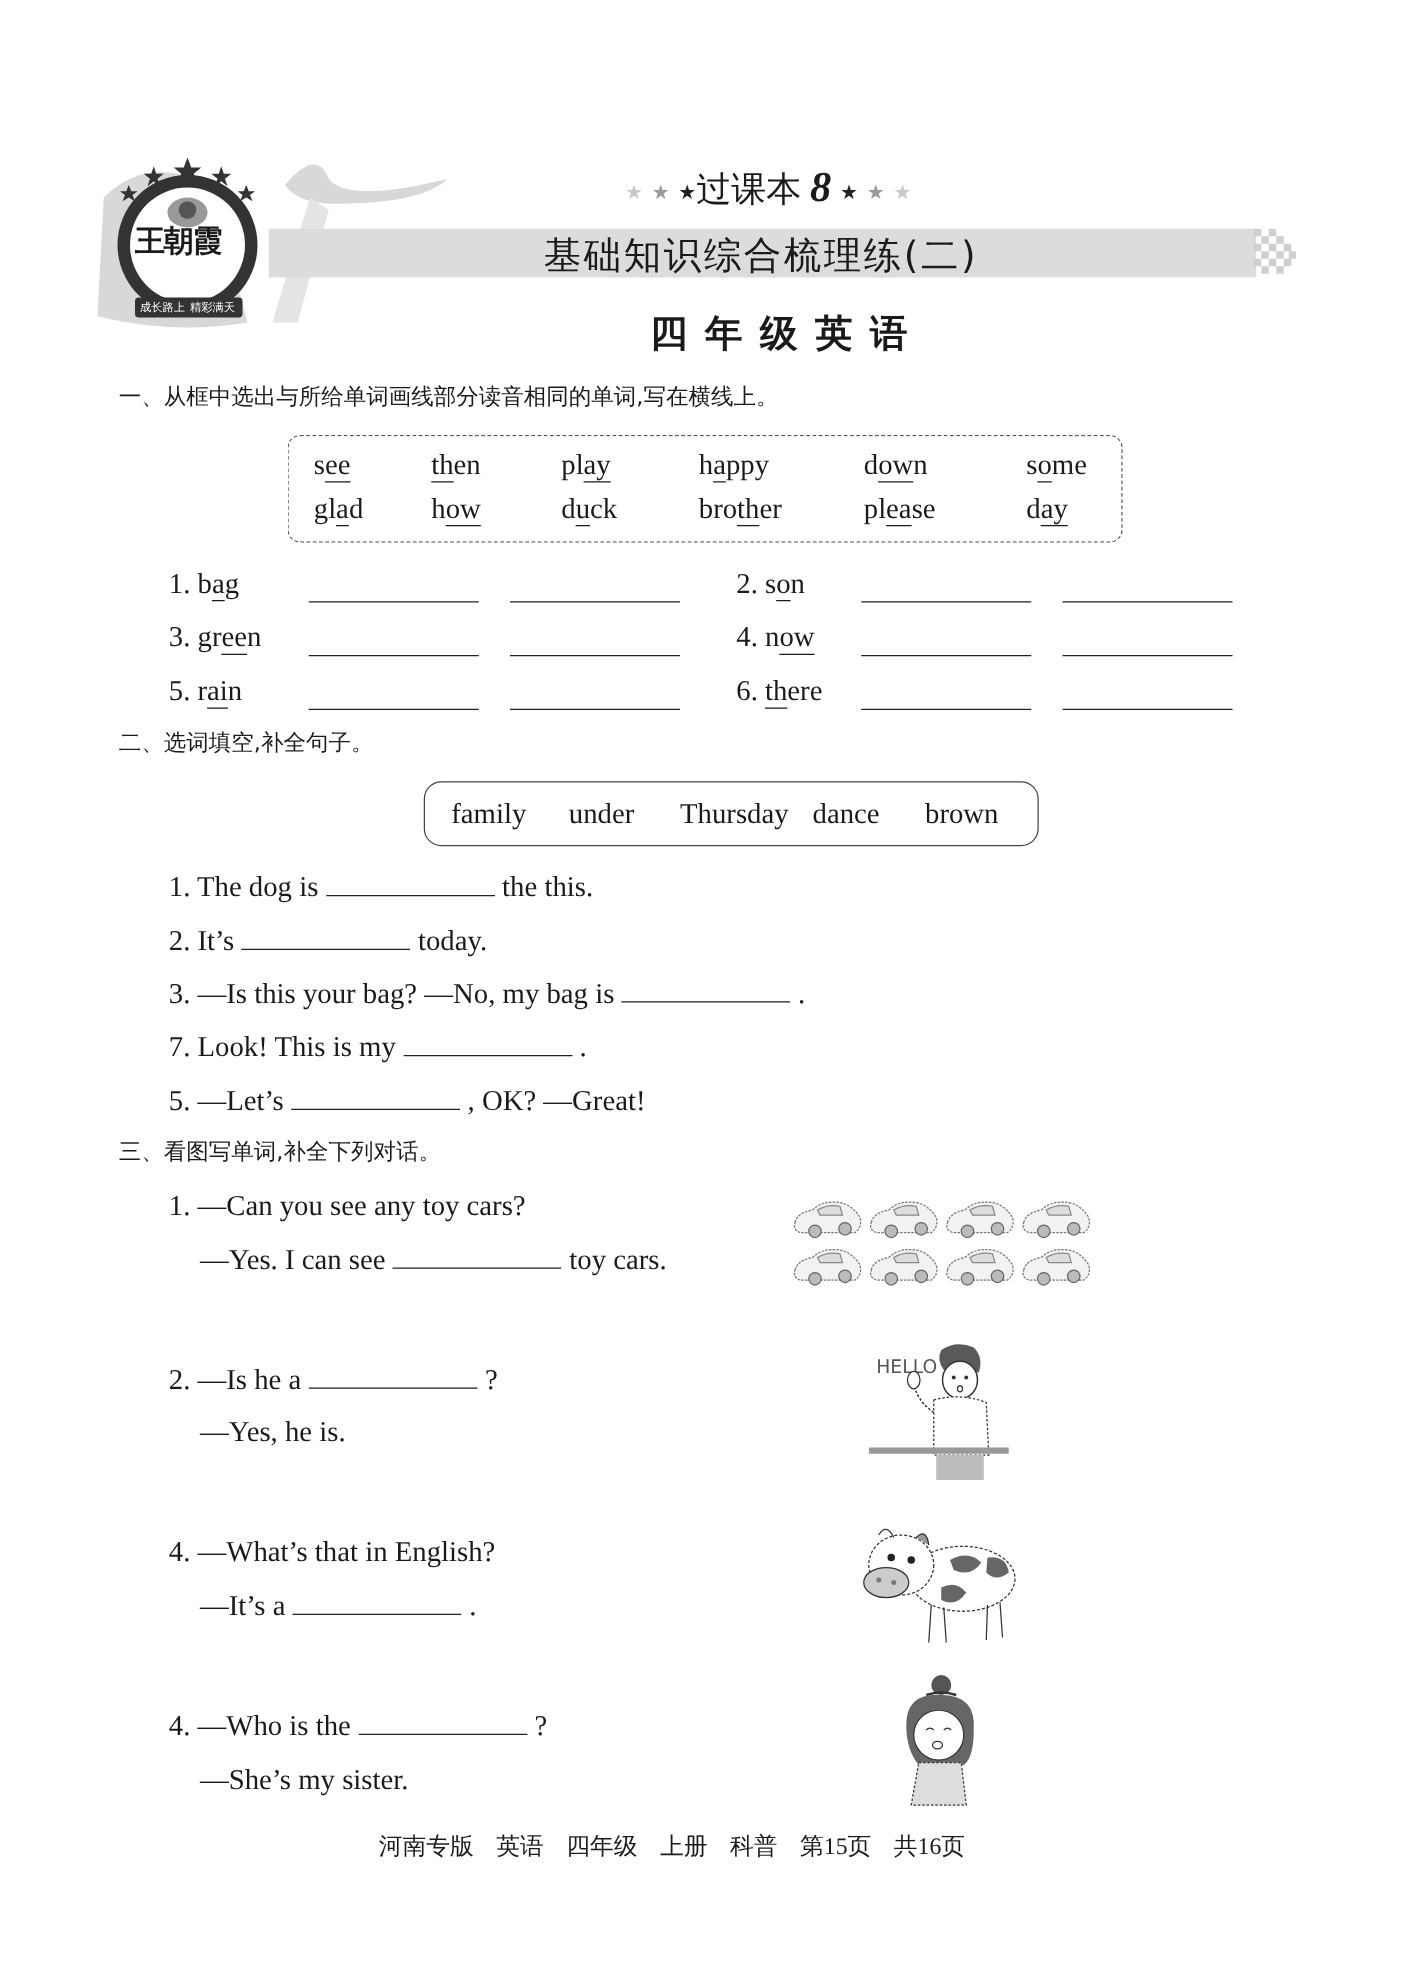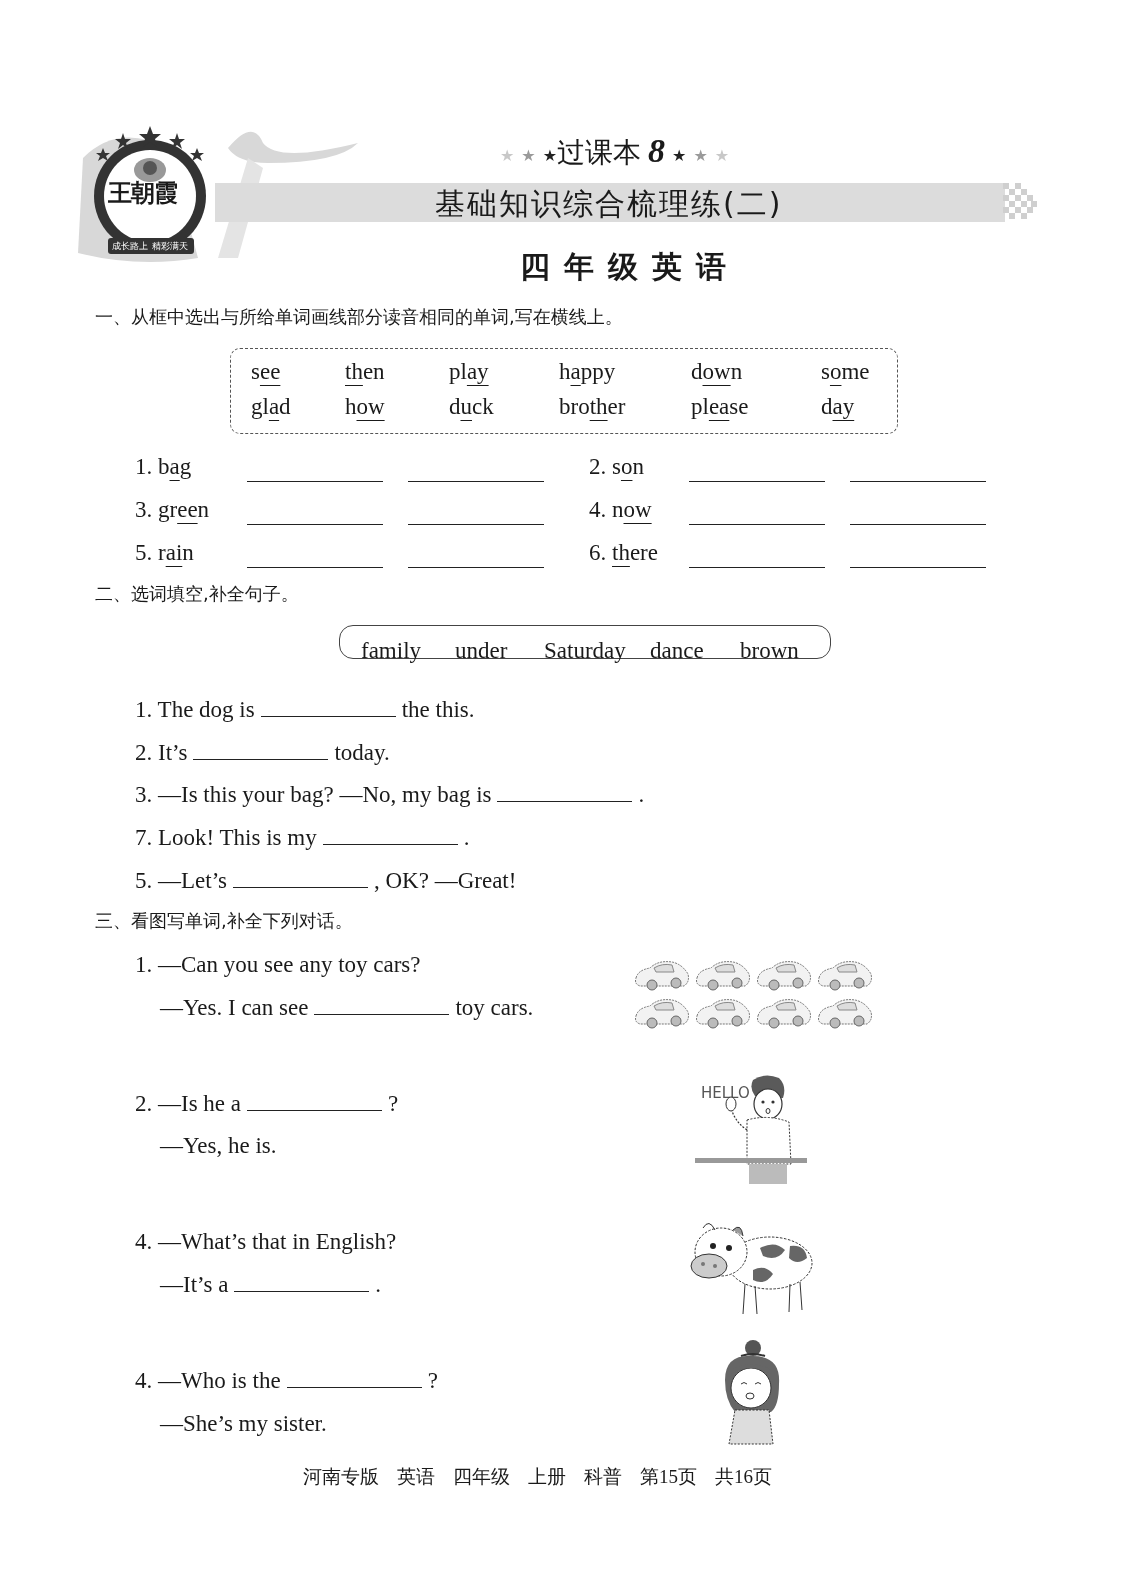--- a/index.html
+++ b/index.html
@@ -35,7 +35,7 @@
   .blank { position:absolute; border-bottom:1.3px solid #222; height:0; }
 
   
-  #wordbox2 { left:339px; top:625px; width:492px; height:34px; border:1.5px solid #444; border-radius:14px; box-sizing:border-box; }
+  #wordbox2 { left:339px; top:625px; width:492px; height:52px; border:1.5px solid #444; border-radius:14px; box-sizing:border-box; }
   .wb2-word { position:absolute; top:12px; font-size:23px; white-space:nowrap; }
 
   

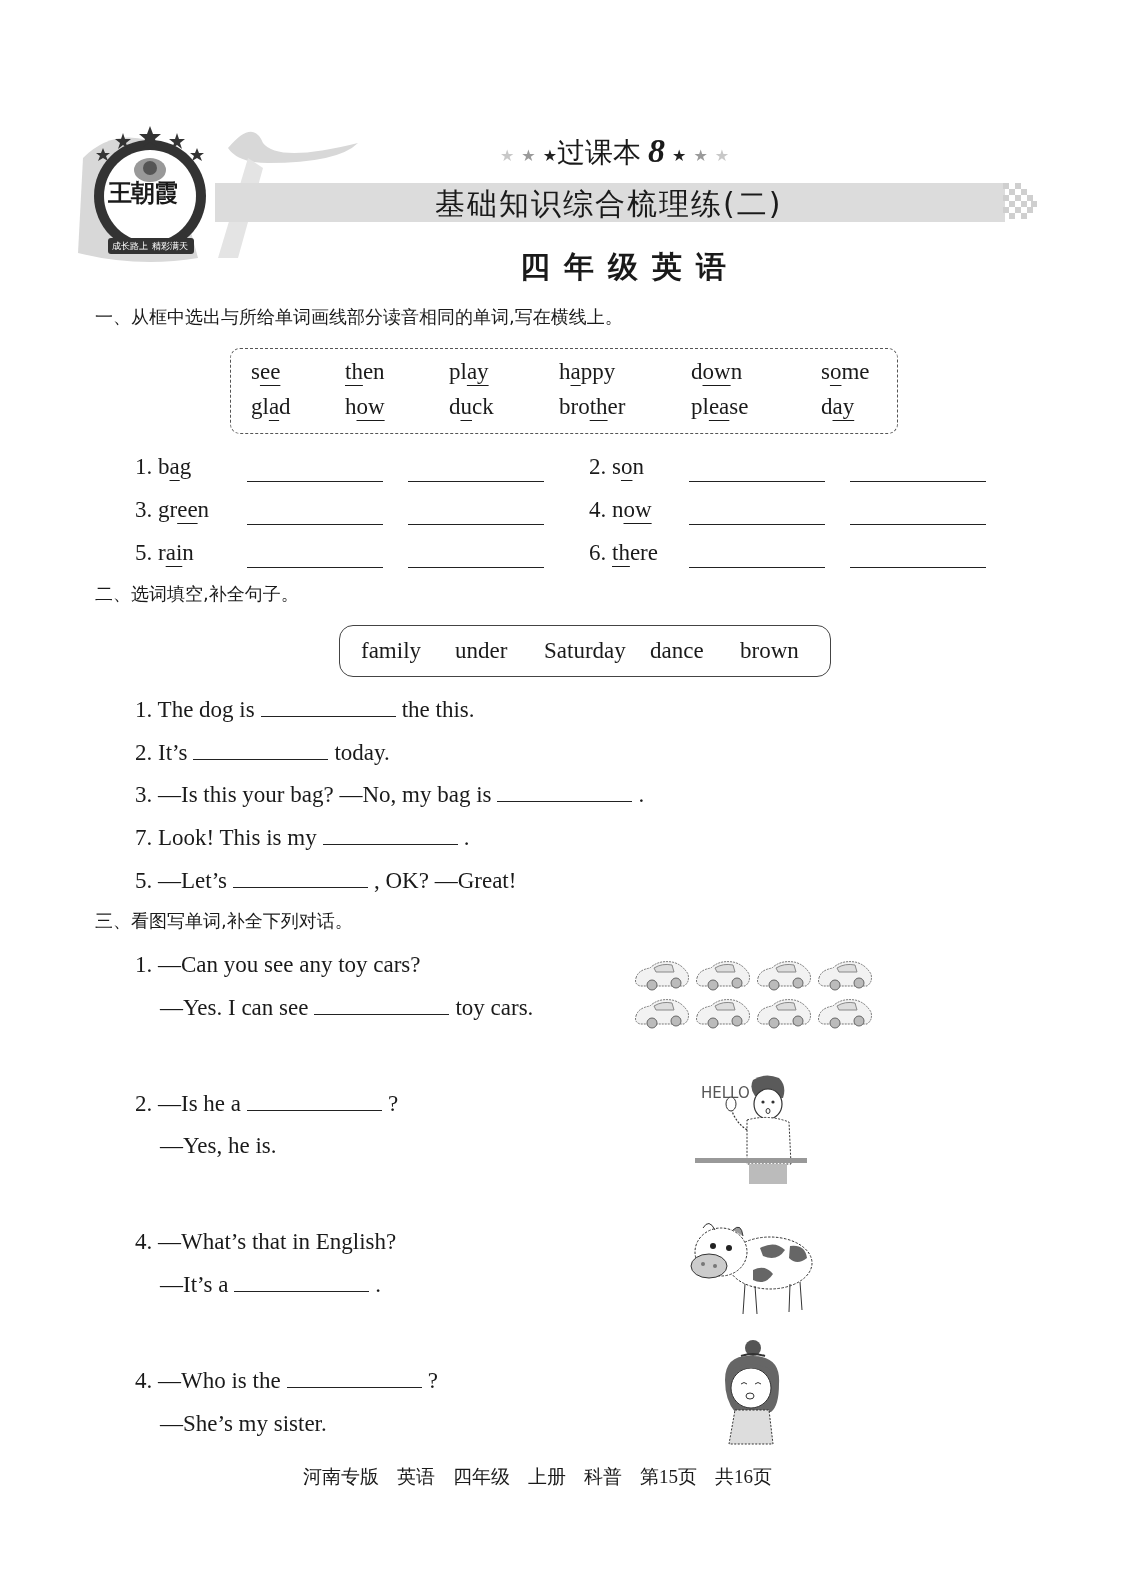--- a/index.html
+++ b/index.html
@@ -147,7 +147,7 @@
 <div id="wordbox2" class="abs serif">
     <span class="wb2-word" style="left: 21px;">family</span>
     <span class="wb2-word" style="left: 115px;">under</span>
-    <span class="wb2-word" style="left: 204px;">Saturday</span>
+    <span class="wb2-word" style="left: 204px;">Thursday</span>
     <span class="wb2-word" style="left: 310px;">dance</span>
     <span class="wb2-word" style="left: 400px;">brown</span>
   </div>

